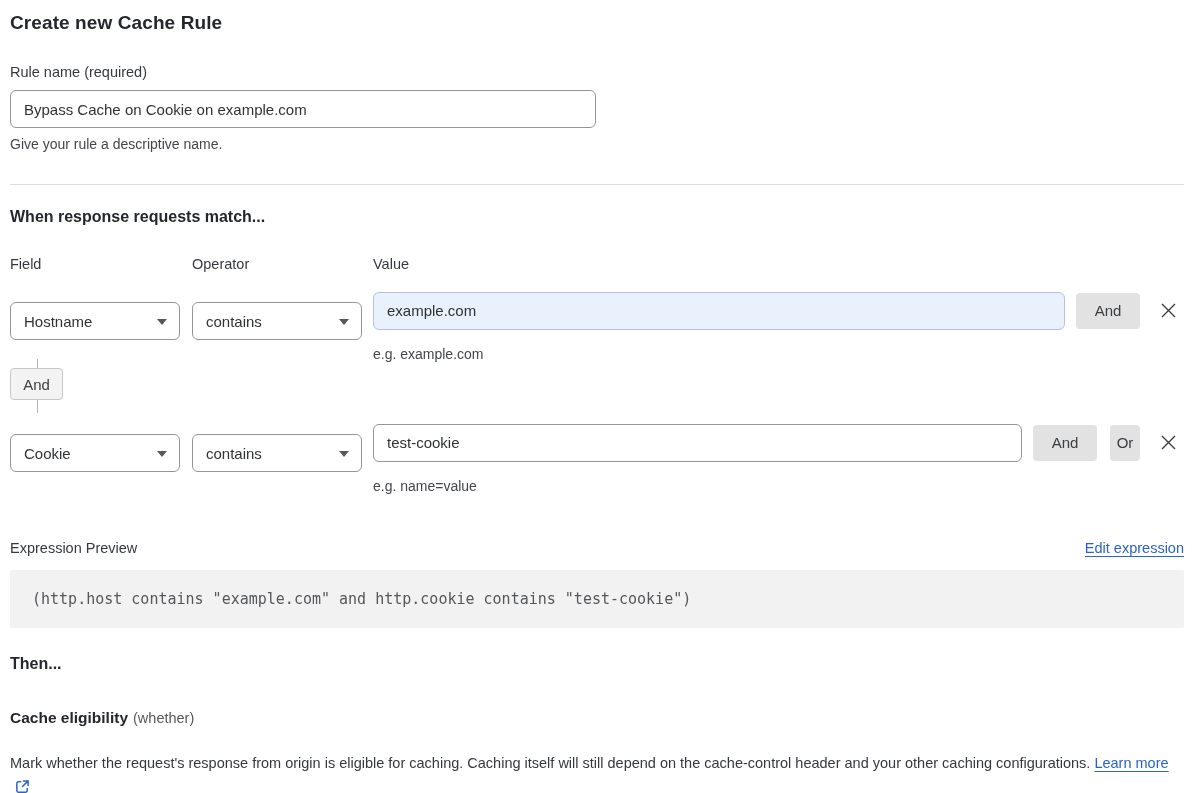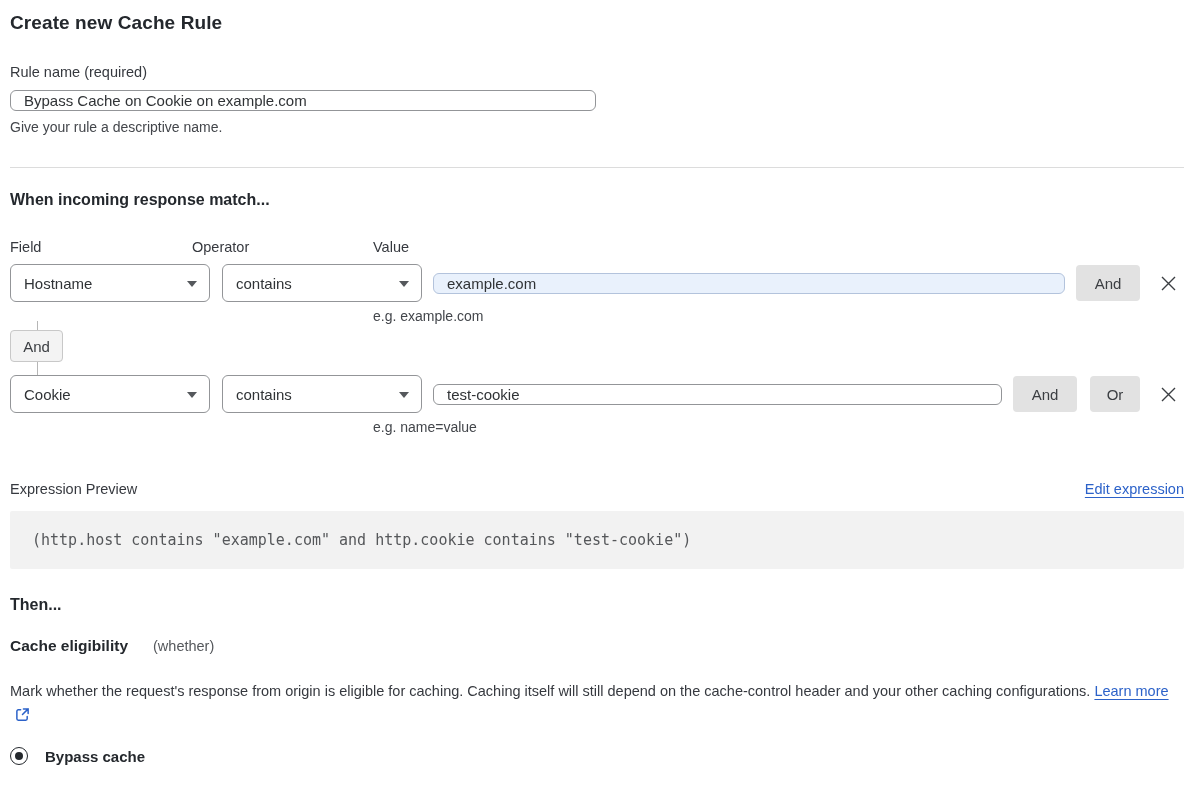--- a/index.html
+++ b/index.html
@@ -29,7 +29,7 @@
   }
   .text-input {
     display: block;
-    height: 21px;
+    height: 38px;
     border: 1px solid #939598;
     border-radius: 6px;
     padding: 8px 13px;

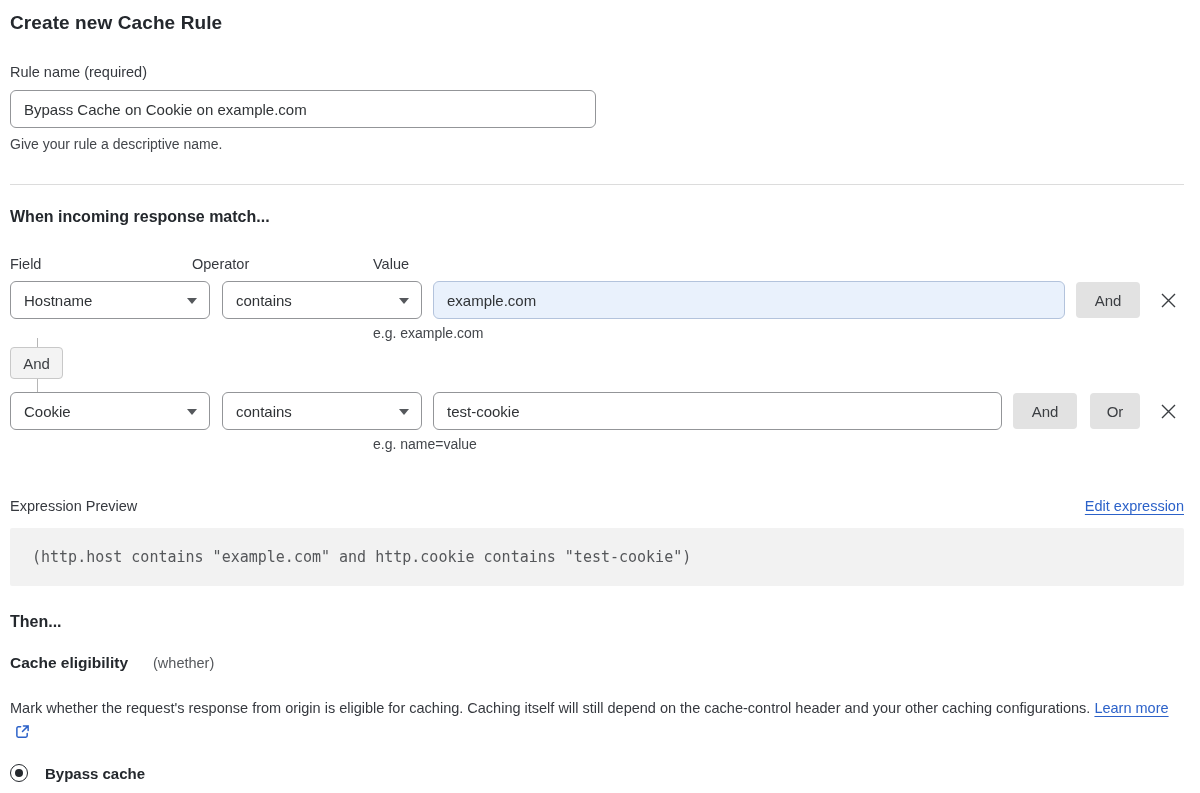--- a/index.html
+++ b/index.html
@@ -258,7 +258,7 @@
 
   <hr class="divider">
 
-  <h2 class="section-heading match-heading">When incoming response match...</h2>
+  <h2 class="section-heading match-heading">When response requests match...</h2>
 
   <div class="col-labels">
     <div class="col-label-field">Field</div>

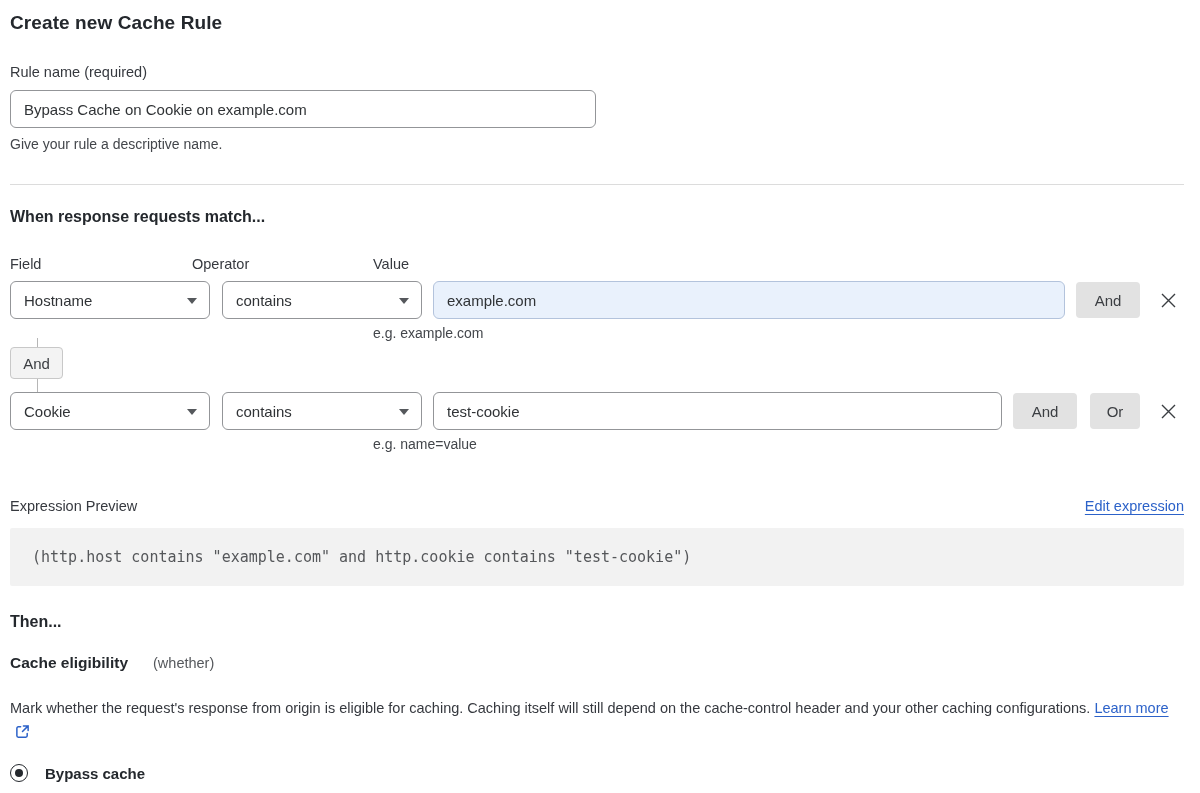--- a/index.html
+++ b/index.html
@@ -77,7 +77,7 @@
   }
   .select {
     position: relative;
-    width: 200px;
+    width: 170px;
     height: 38px;
     border: 1px solid #939598;
     border-radius: 6px;
@@ -89,6 +89,7 @@
     color: #303336;
     cursor: pointer;
     flex: none;
+    margin-top: 21px;
   }
   .select-field { margin-right: 12px; }
   .select-operator { margin-right: 11px; }

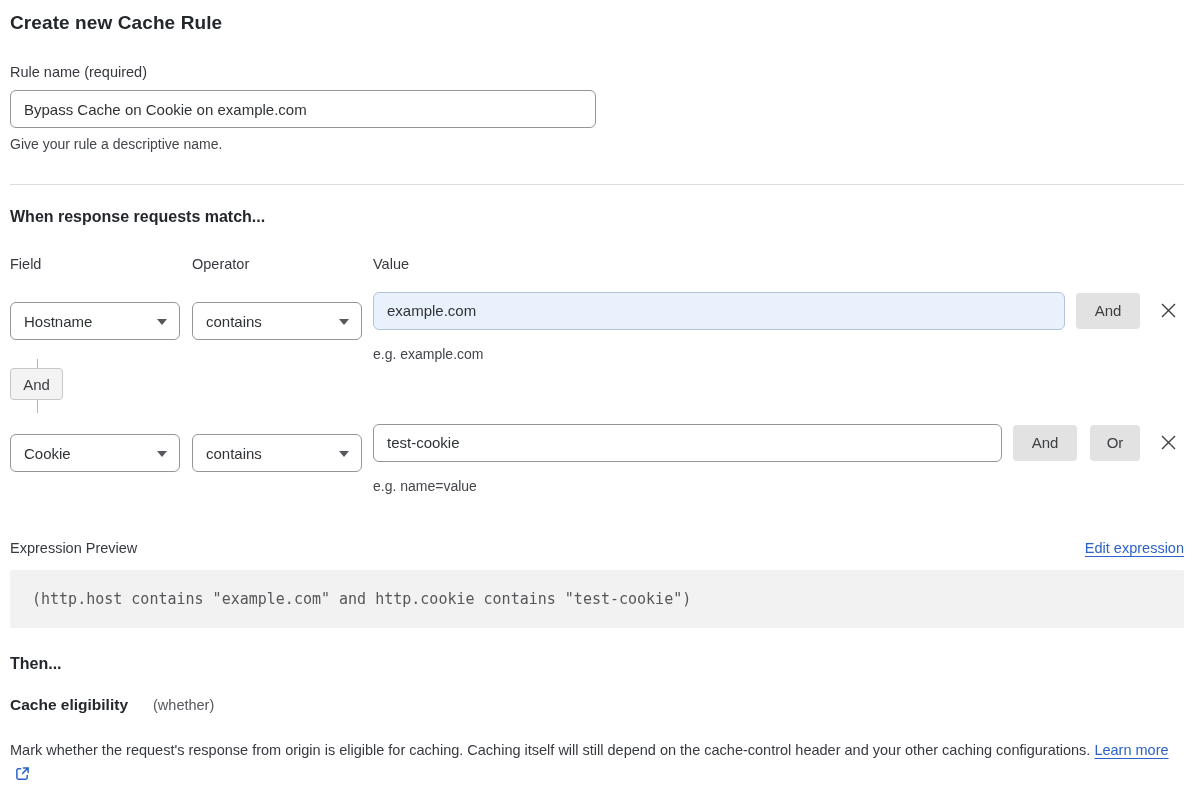--- a/index.html
+++ b/index.html
@@ -120,7 +120,7 @@
     flex: none;
   }
   .btn-and { width: 64px; margin-left: 11px; }
-  .btn-or  { width: 50px; margin-left: 13px; }
+  .btn-or  { width: 30px; margin-left: 13px; }
   .remove-btn {
     width: 24px;
     height: 24px;

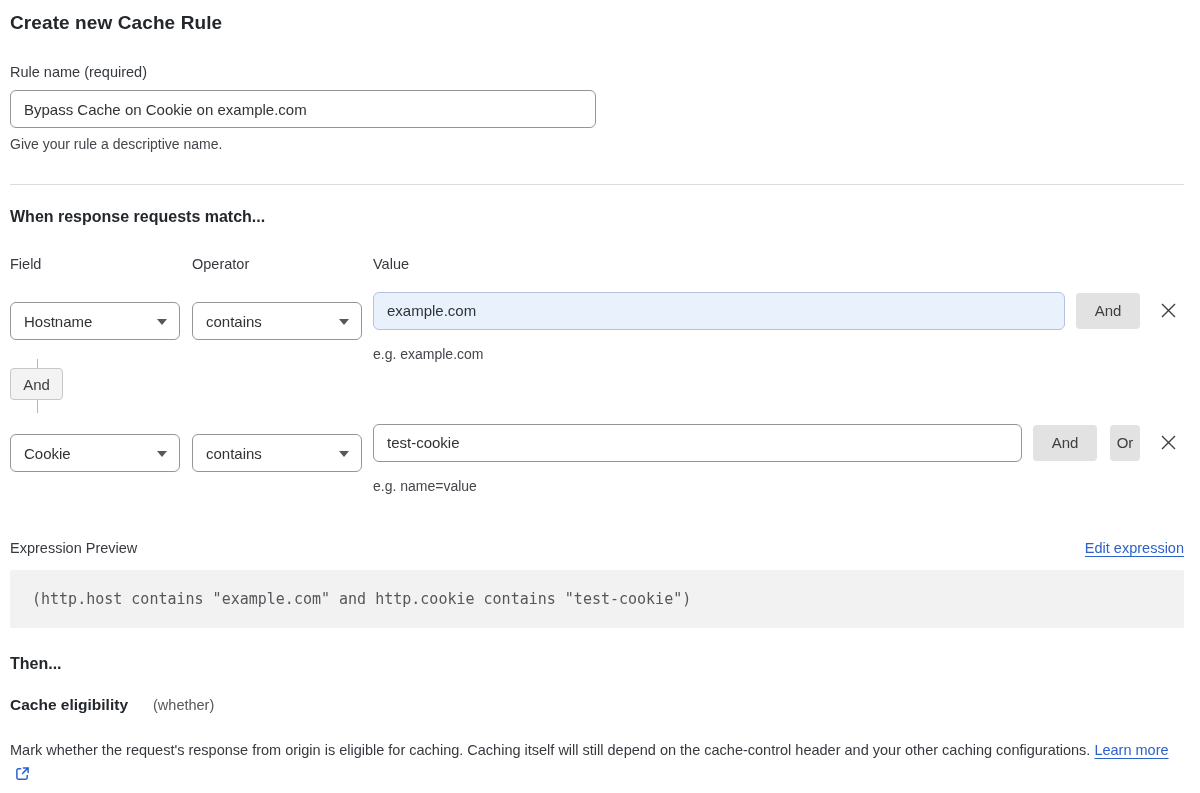--- a/index.html
+++ b/index.html
@@ -201,10 +201,10 @@
   
   .then-heading { margin-top: 27px; font-size: 16px; }
   .ce-heading-row {
-    margin-top: 23px;
+    margin-top: 36px;
     display: flex;
     align-items: baseline;
-    gap: 25px;
+    gap: 5px;
   }
   .ce-heading { font-size: 15.5px; font-weight: 700; color: #24282d; }
   .ce-required { font-size: 14.5px; color: #55585c; }

